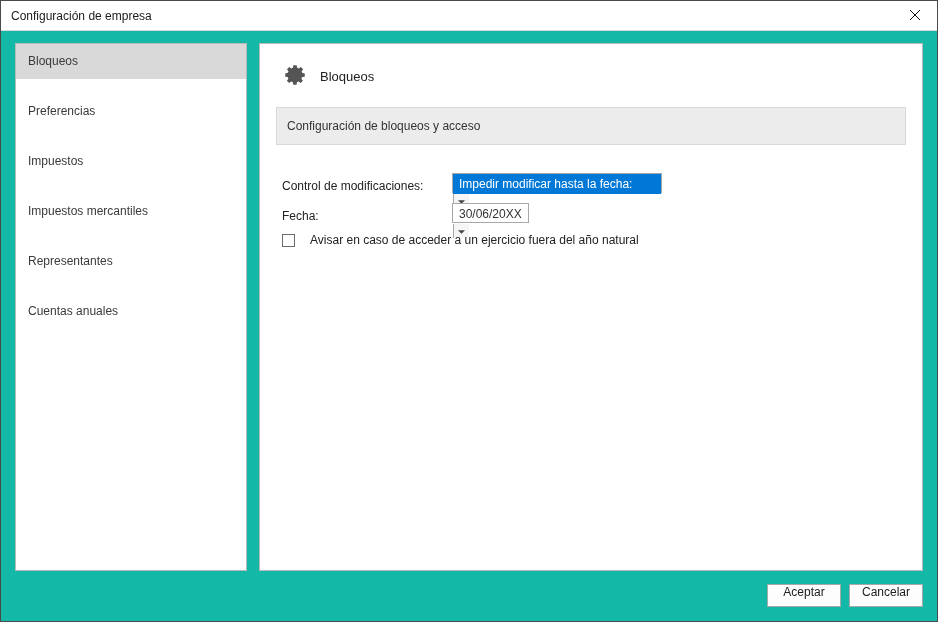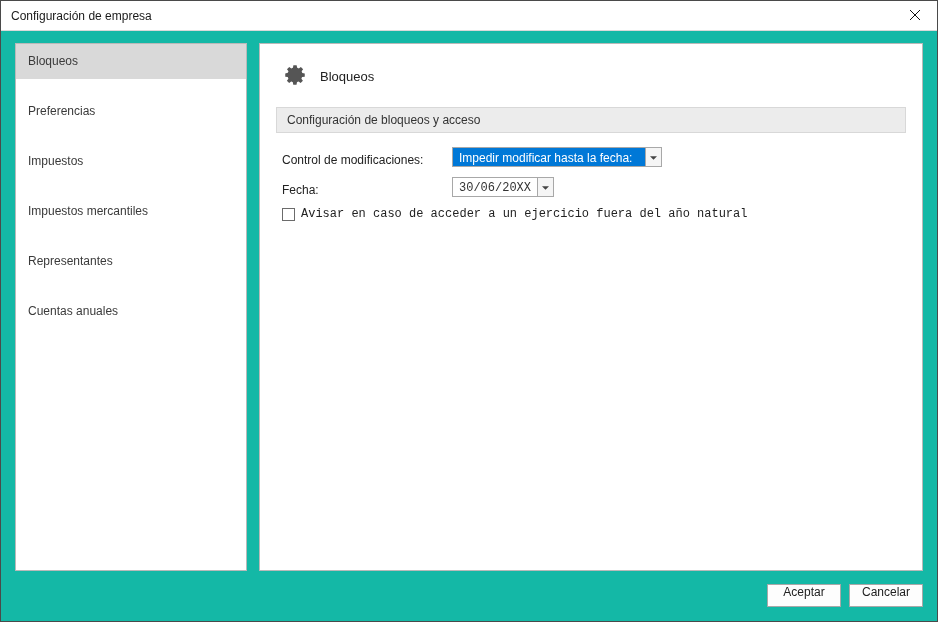--- a/index.html
+++ b/index.html
@@ -86,10 +86,10 @@
   .group-header {
     background: #ececec;
     border: 1px solid #d8d8d8;
-    padding: 5px 10px;
+    padding: 11px 10px;
     font-size: 12px;
     color: #333;
-    margin-bottom: 14px;
+    margin-bottom: 28px;
   }
   .form {
     padding: 0 6px;

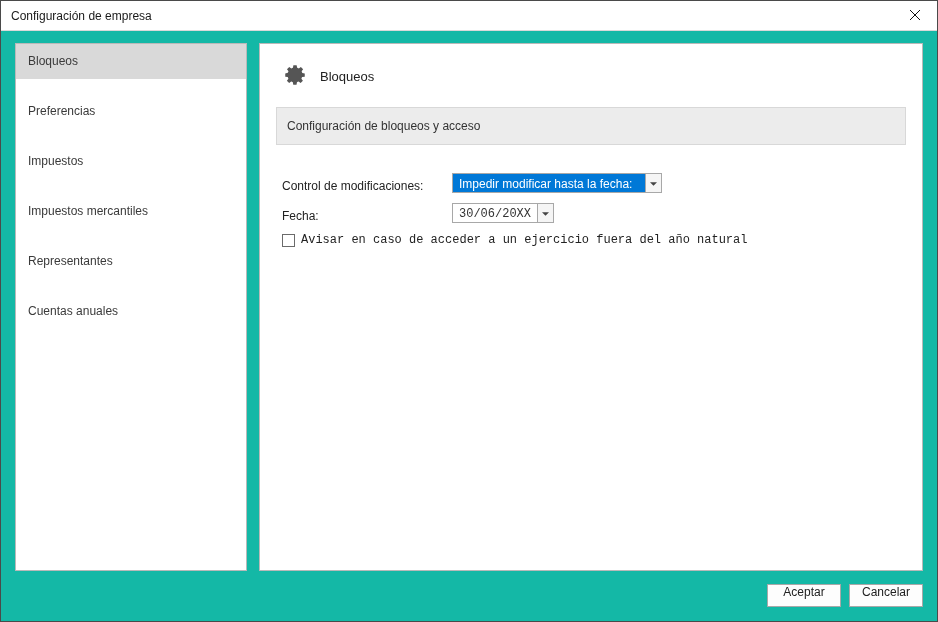--- a/index.html
+++ b/index.html
@@ -110,6 +110,7 @@
     border: 1px solid #a8a8a8;
     height: 20px;
     background: #fff;
+    flex-direction: column;
   }
   .combo .combo-text {
     padding: 1px 6px;

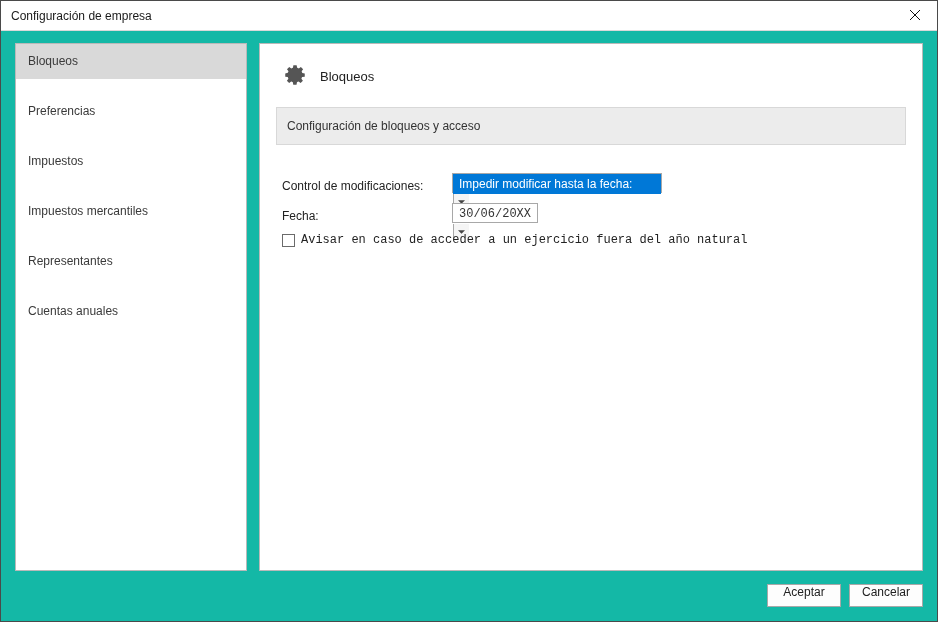--- a/index.html
+++ b/index.html
@@ -133,7 +133,7 @@
   .combo .combo-btn svg { width: 7px; height: 5px; }
   .combo.mod { width: 210px; justify-content: space-between; }
   .combo.mod .combo-text { flex: 1; }
-  .combo.date .combo-text { min-width: 64px; font-family: Liberation Mono, monospace; }
+  .combo.date .combo-text { min-width: 64px; }
 
   .check-row {
     display: flex;

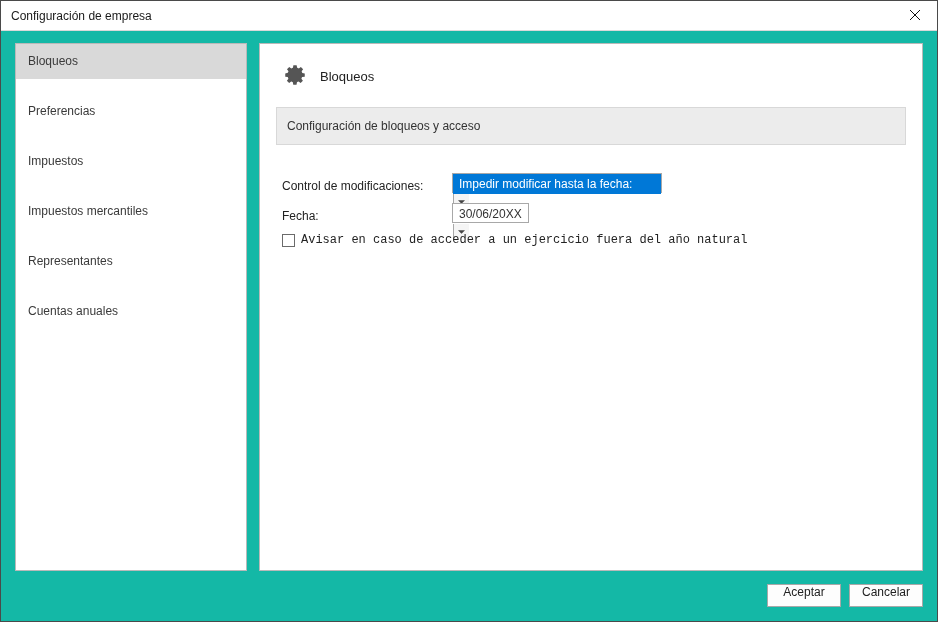--- a/index.html
+++ b/index.html
@@ -138,9 +138,8 @@
   .check-row {
     display: flex;
     align-items: center;
-    gap: 6px;
+    gap: 15px;
     margin-top: 4px;
-    font-family: Liberation Mono, monospace;
   }
   .checkbox {
     width: 13px; height: 13px;

